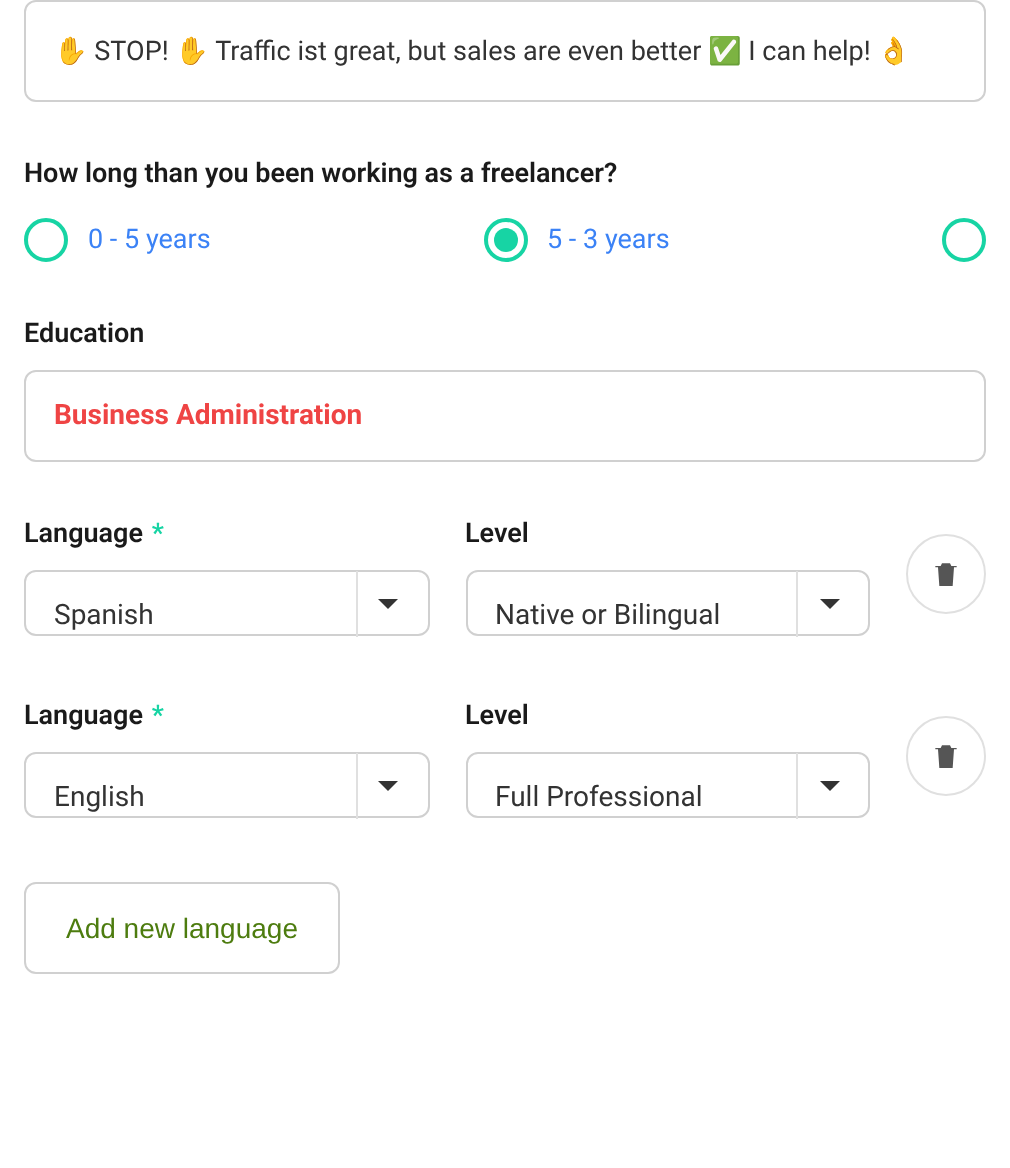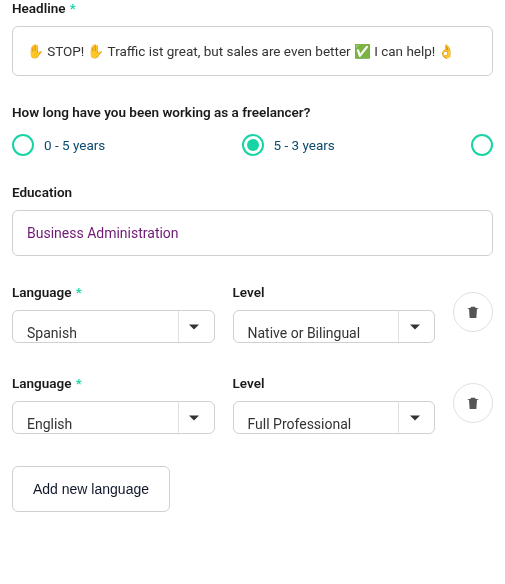--- a/index.html
+++ b/index.html
@@ -163,10 +163,6 @@
 
 
 <div class="field">
-  <label class="label">
-    <span>Headline</span>
-    <span class="asterisk">*</span>
-  </label>
   <div class="headline-box">✋ STOP! ✋ Traffic ist great, but sales are even better ✅ I can help! 👌</div>
 </div>
 

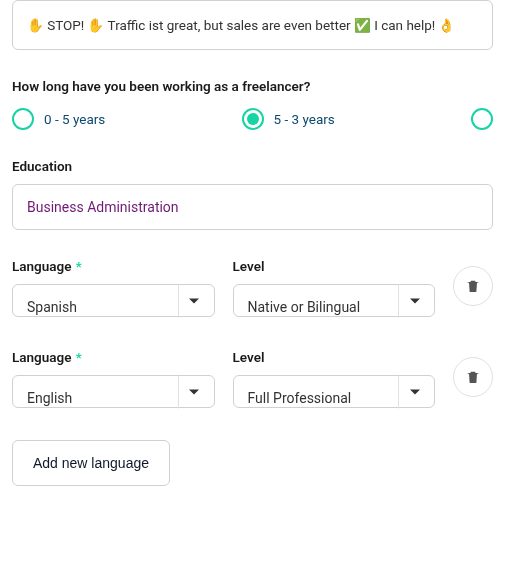--- a/index.html
+++ b/index.html
@@ -168,7 +168,7 @@
 
 
 <div class="field">
-  <label class="label">How long have you been working as a freelancer?</label>
+  <label class="label">How long than you been working as a freelancer?</label>
   <div class="radio-group">
     <div class="radio-option">
       <span class="radio-circle"></span>

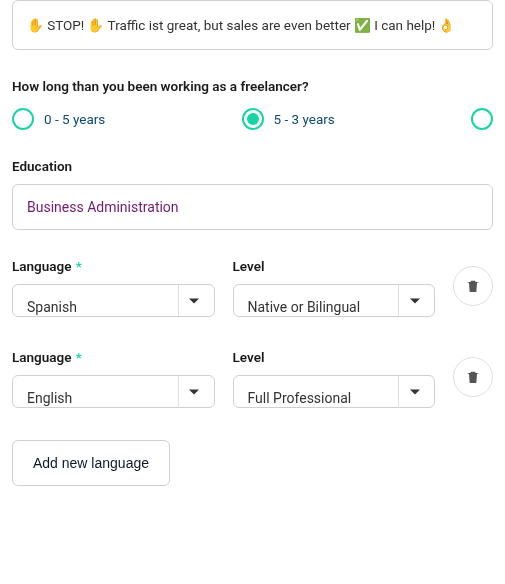--- a/index.html
+++ b/index.html
@@ -71,7 +71,7 @@
     }
     .radio-label {
       font-size: 13.5px;
-      color: #0c4a6e;
+      color: #3b82f6;
     }
     .text-input {
       border: 1px solid #d0d0d0;

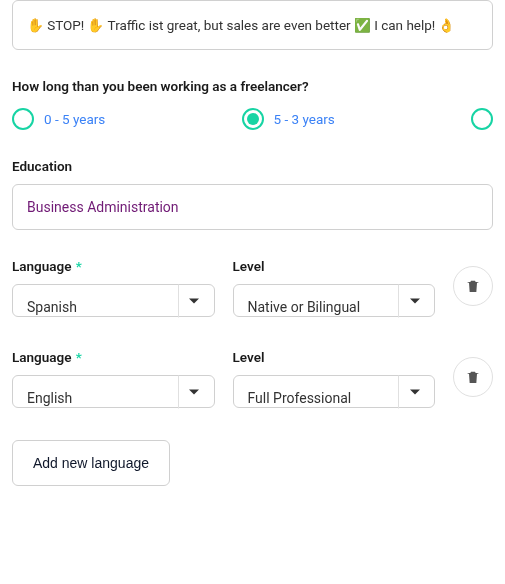--- a/index.html
+++ b/index.html
@@ -78,9 +78,10 @@
       border-radius: 6px;
       padding: 14px 14px;
       font-size: 14px;
-      color: #701a75;
+      color: #ef4444;
       width: 100%;
       background: #fff;
+      font-weight: bold;
     }
     .lang-row {
       display: flex;

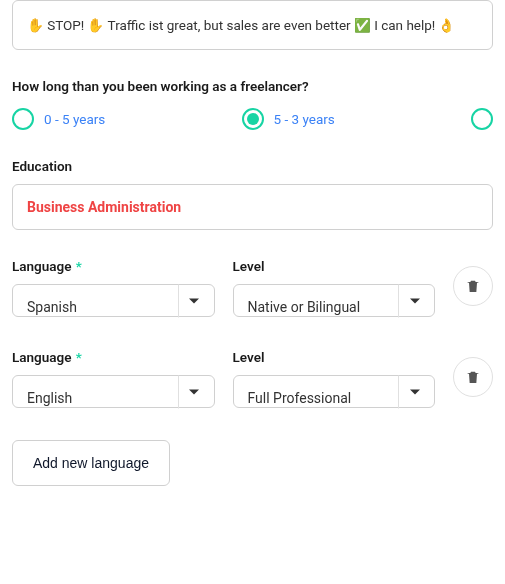--- a/index.html
+++ b/index.html
@@ -151,7 +151,7 @@
       border-radius: 6px;
       padding: 14px 20px;
       font-size: 14px;
-      color: #0f172a;
+      color: #4d7c0f;
       background: #fff;
       cursor: pointer;
       font-weight: 500;

